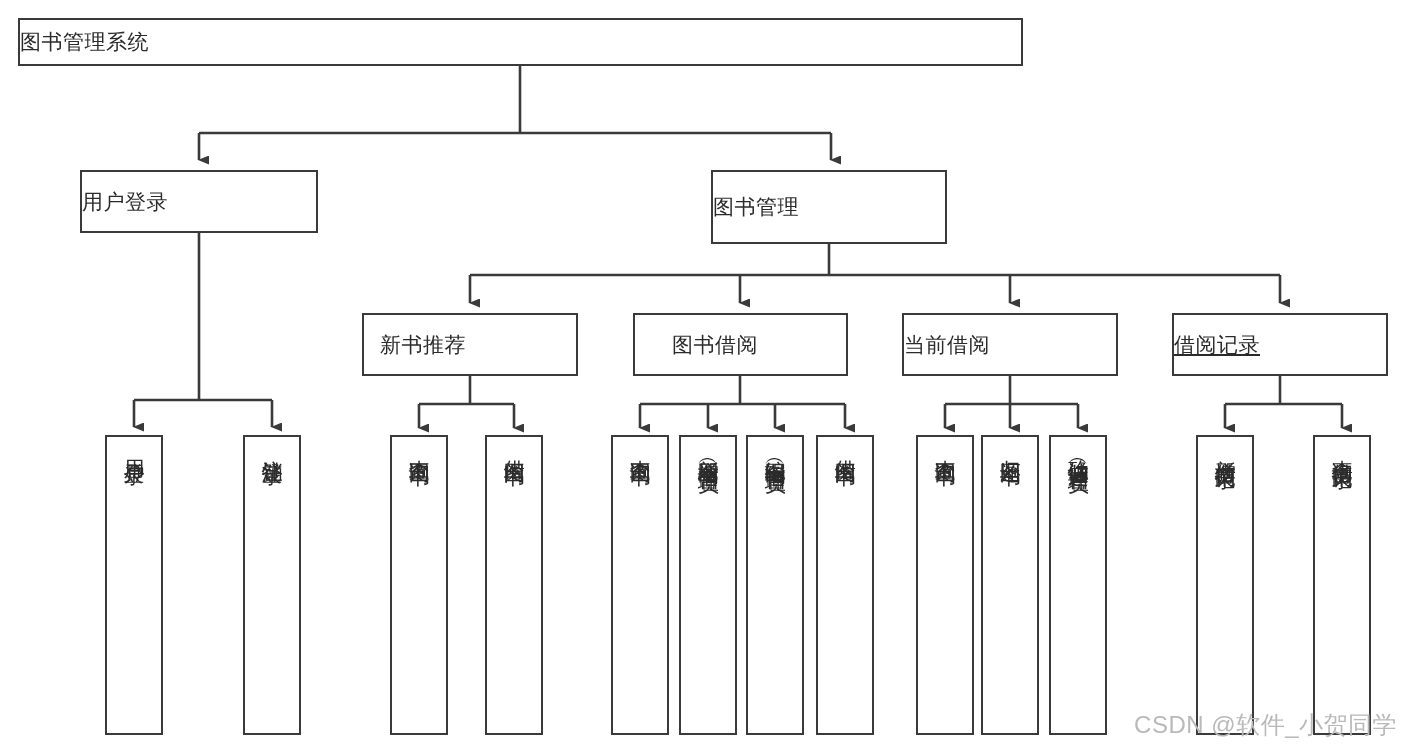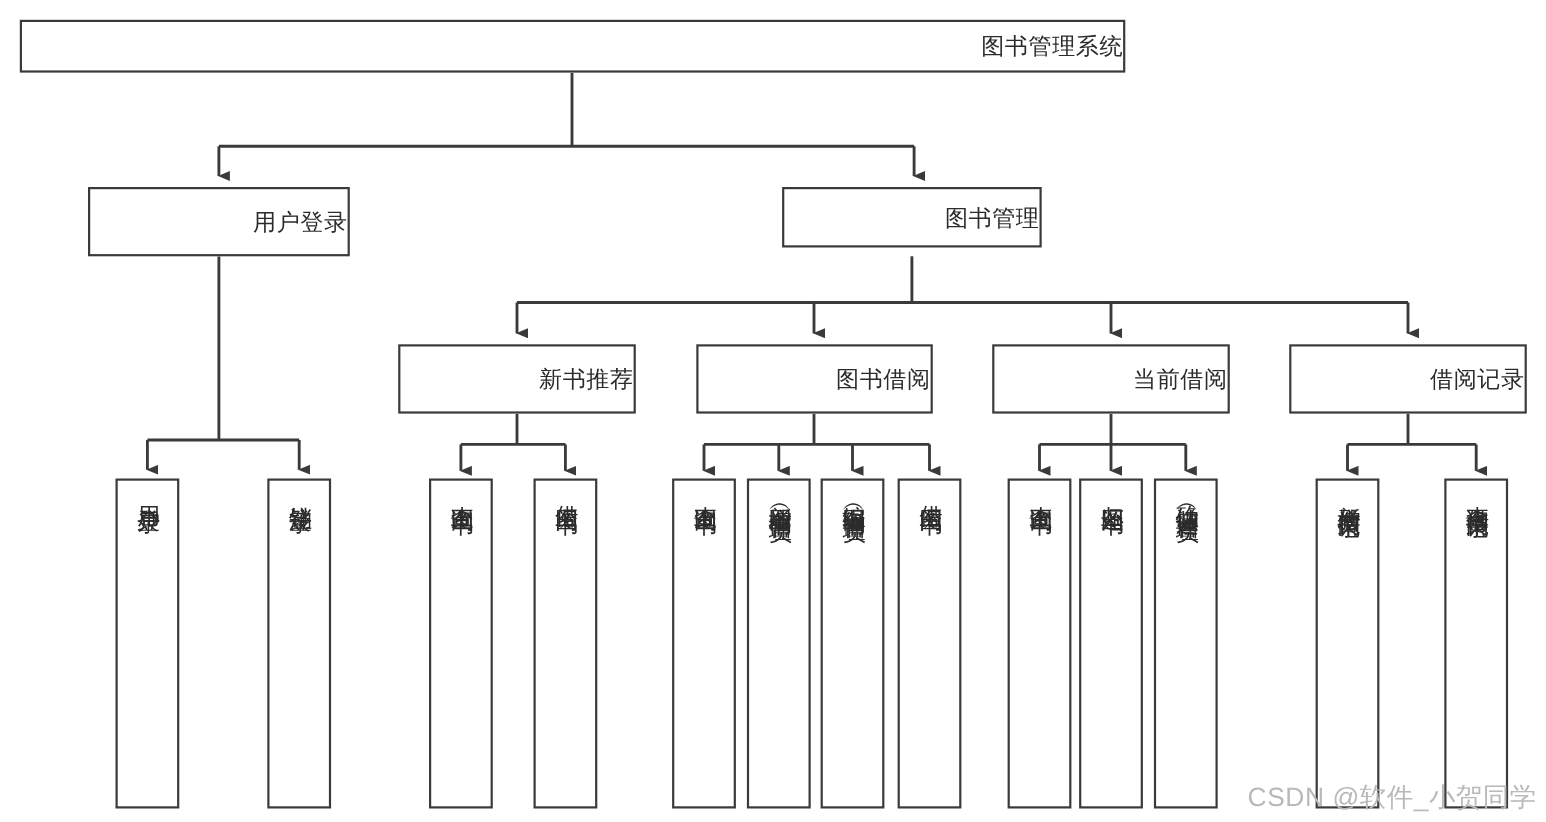--- a/index.html
+++ b/index.html
@@ -31,7 +31,7 @@
     background: #ffffff;
     display: flex;
     align-items: center;
-    justify-content: flex-end;
+    justify-content: flex-start;
     color: #2b2b2b;
   }
   .node.h {

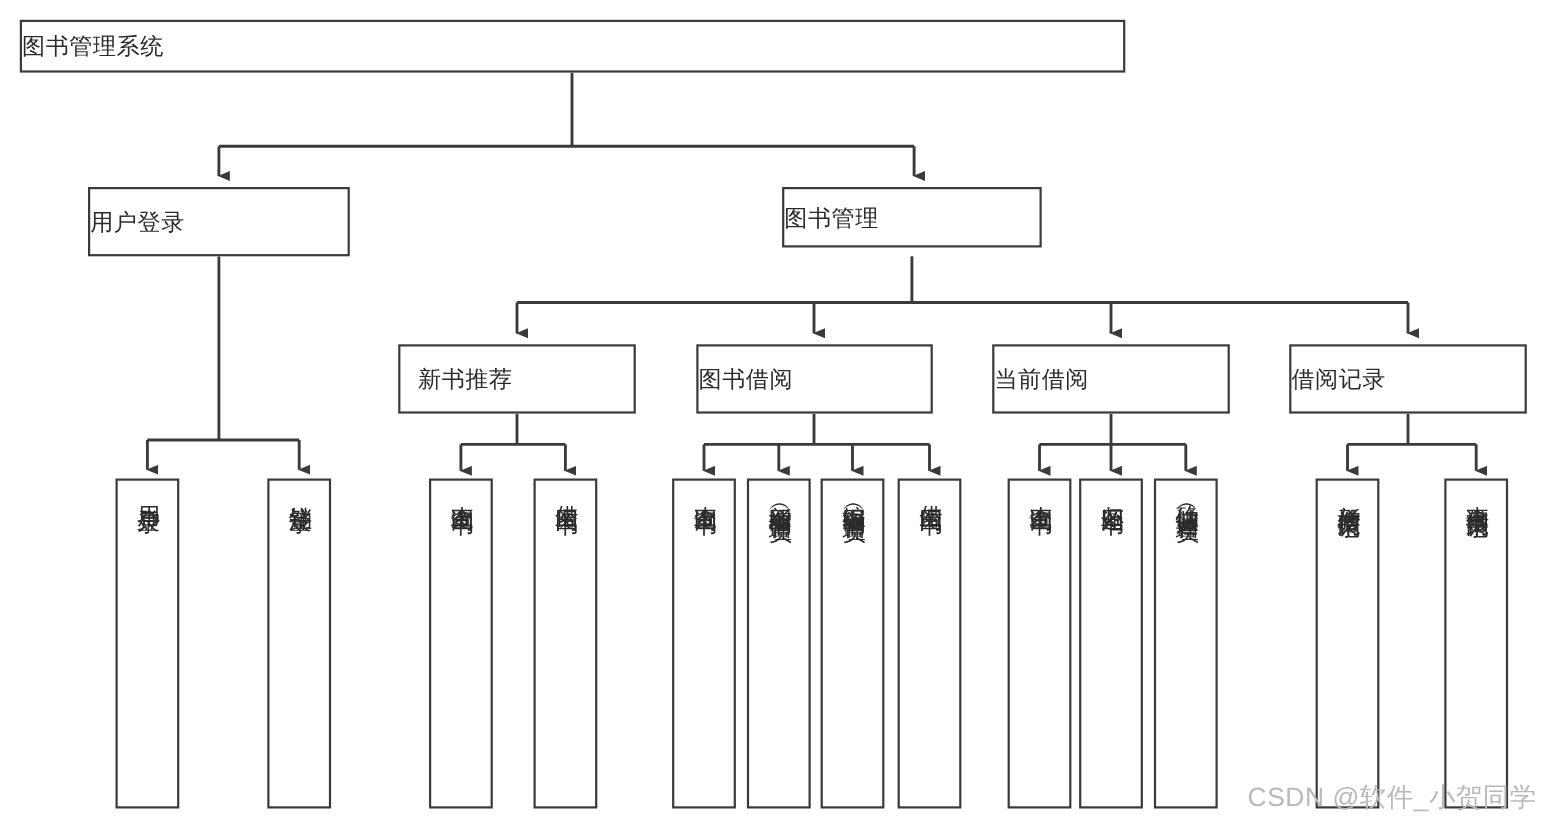--- a/index.html
+++ b/index.html
@@ -128,7 +128,7 @@
     <span>用户登录</span>
   </div>
 
-  <div class="node h" style="left:711px; top:170px; width:236px; height:55px;">
+  <div class="node h" style="left:711px; top:170px; width:236px; height:74px;">
     <span>图书管理</span>
   </div>
 

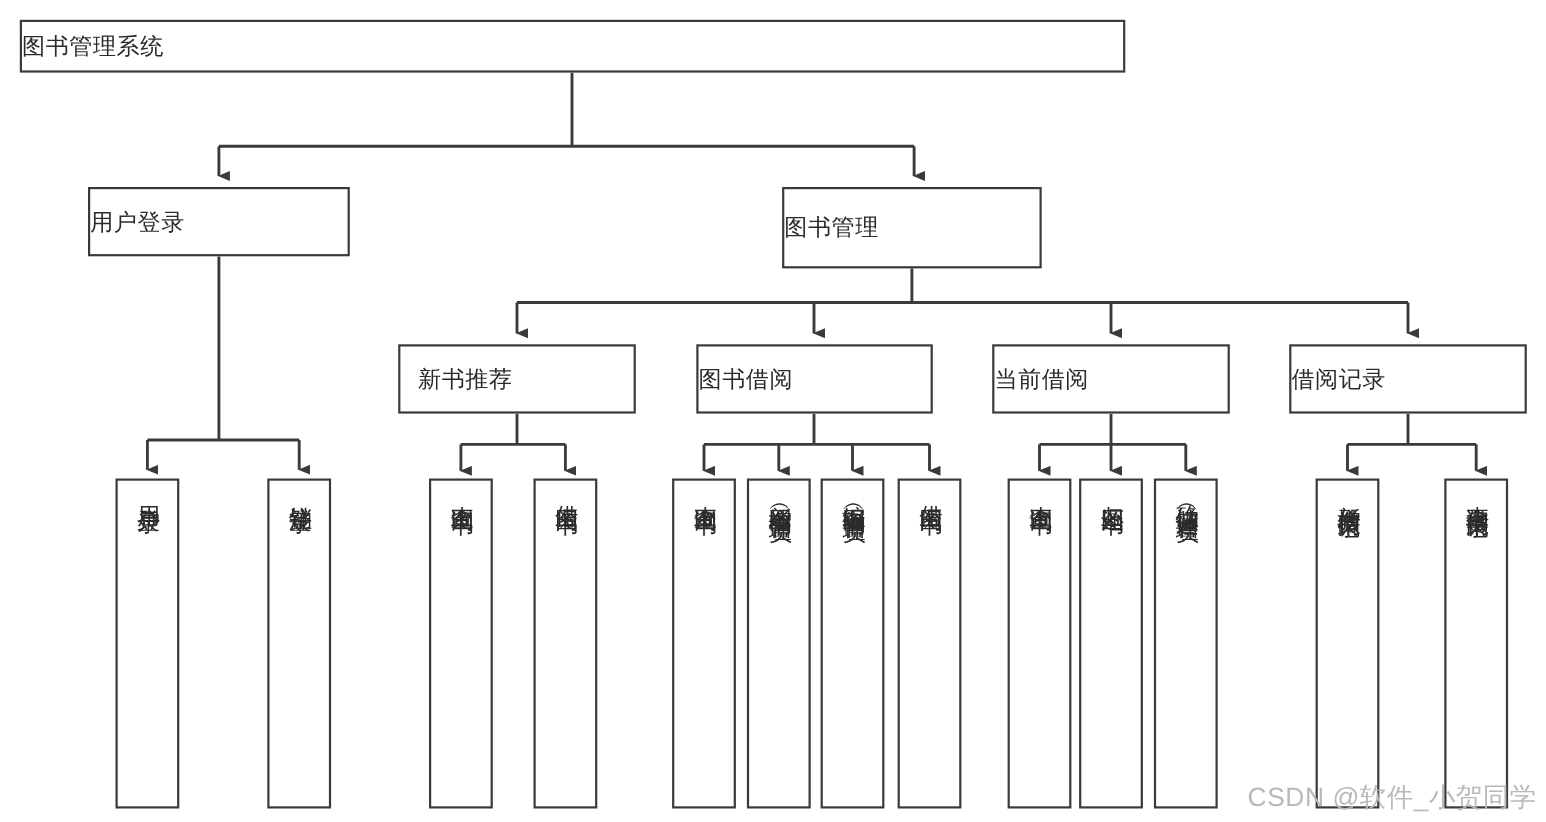--- a/index.html
+++ b/index.html
@@ -136,7 +136,7 @@
     <span>新书推荐</span>
   </div>
 
-  <div class="node h" style="left:633px; top:313px; width:215px; height:63px;">
+  <div class="node h" style="left:633px; top:313px; width:215px; height:63px;padding-left:37px;">
     <span>图书借阅</span>
   </div>
 

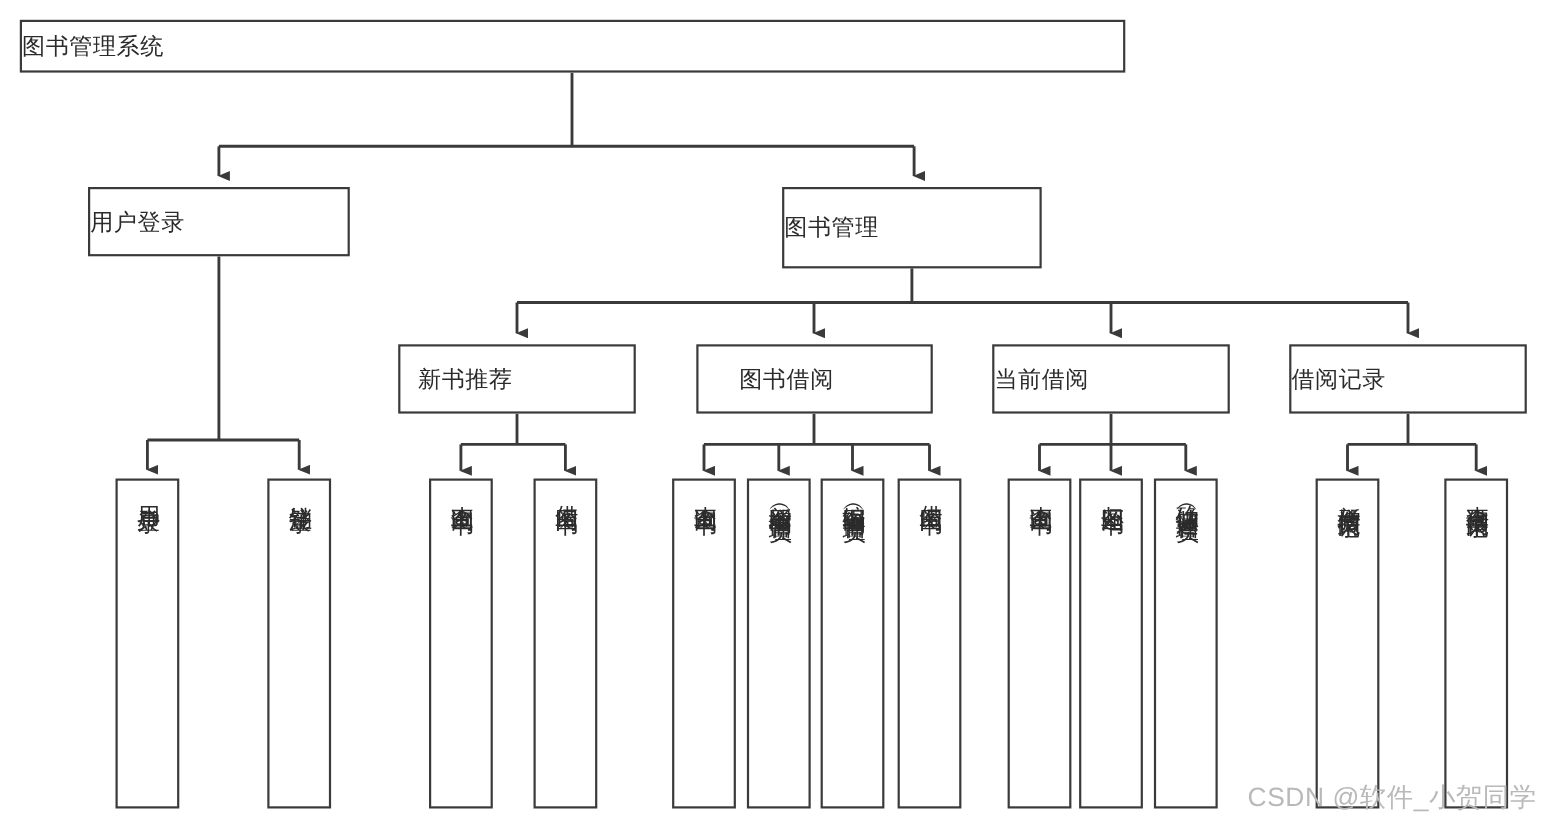--- a/index.html
+++ b/index.html
@@ -144,7 +144,7 @@
     <span>当前借阅</span>
   </div>
 
-  <div class="node h" style="left:1172px; top:313px; width:216px; height:63px;">
+  <div class="node h" style="left:1172px; top:313px; width:216px; height:63px;text-decoration:underline;">
     <span>借阅记录</span>
   </div>
 

